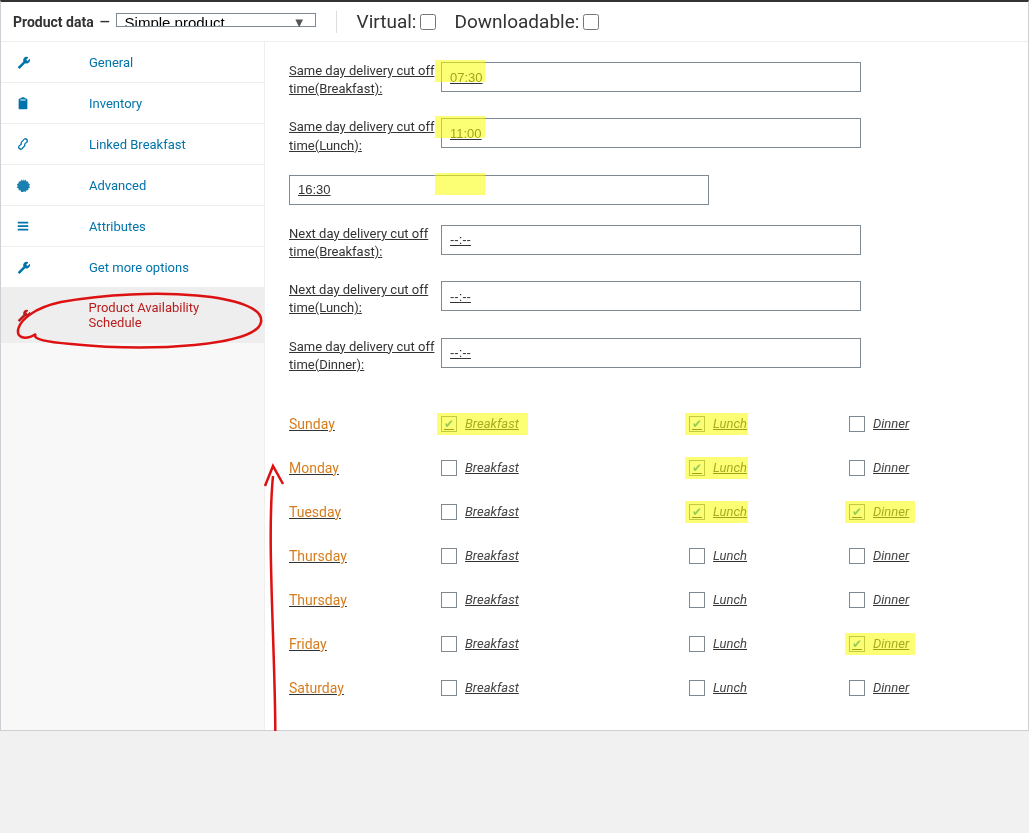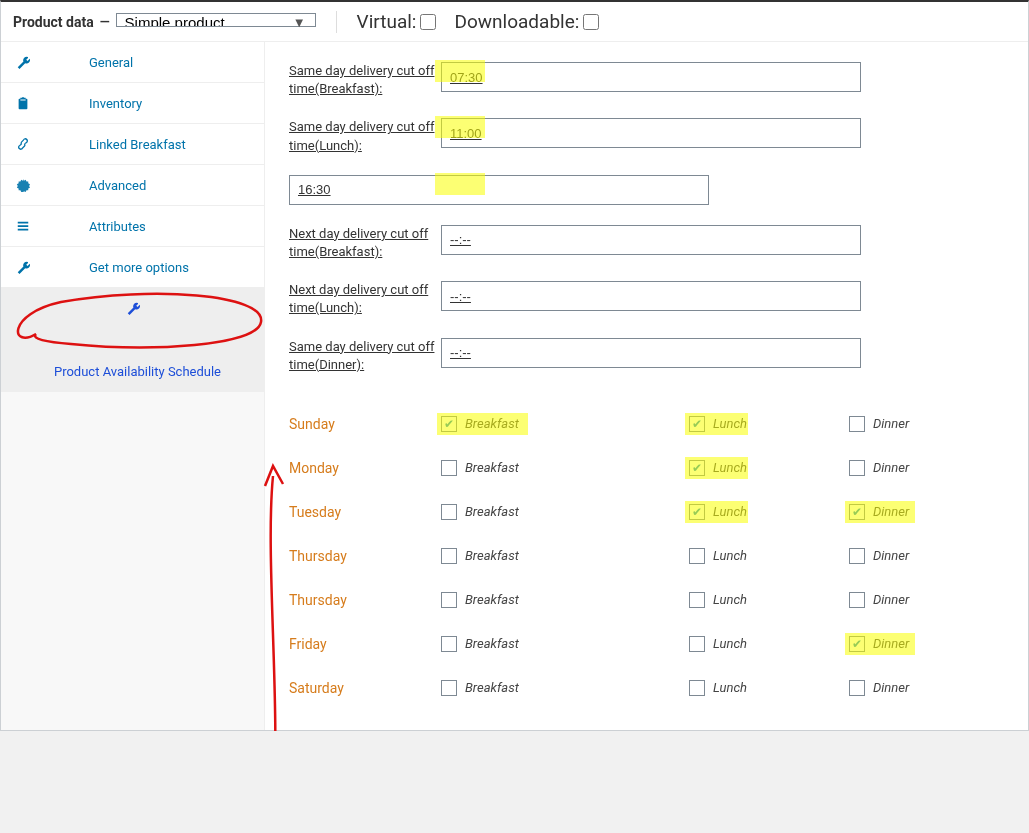--- a/index.html
+++ b/index.html
@@ -60,7 +60,7 @@
     cursor: pointer;
     gap: 48px;
   }
-  .sidebar-item.active { background: #eee; color: #1d4ed8; flex-direction: column; }
+  .sidebar-item.active { background: #eee; color: #b91c1c; }
   .sidebar-item .lbl { margin-left: 10px; font-size: 13px; }
   .icon { display: inline-flex; width: 16px; height: 16px; align-items: center; justify-content: center; color: inherit; }
   .icon svg { width: 14px; height: 14px; }

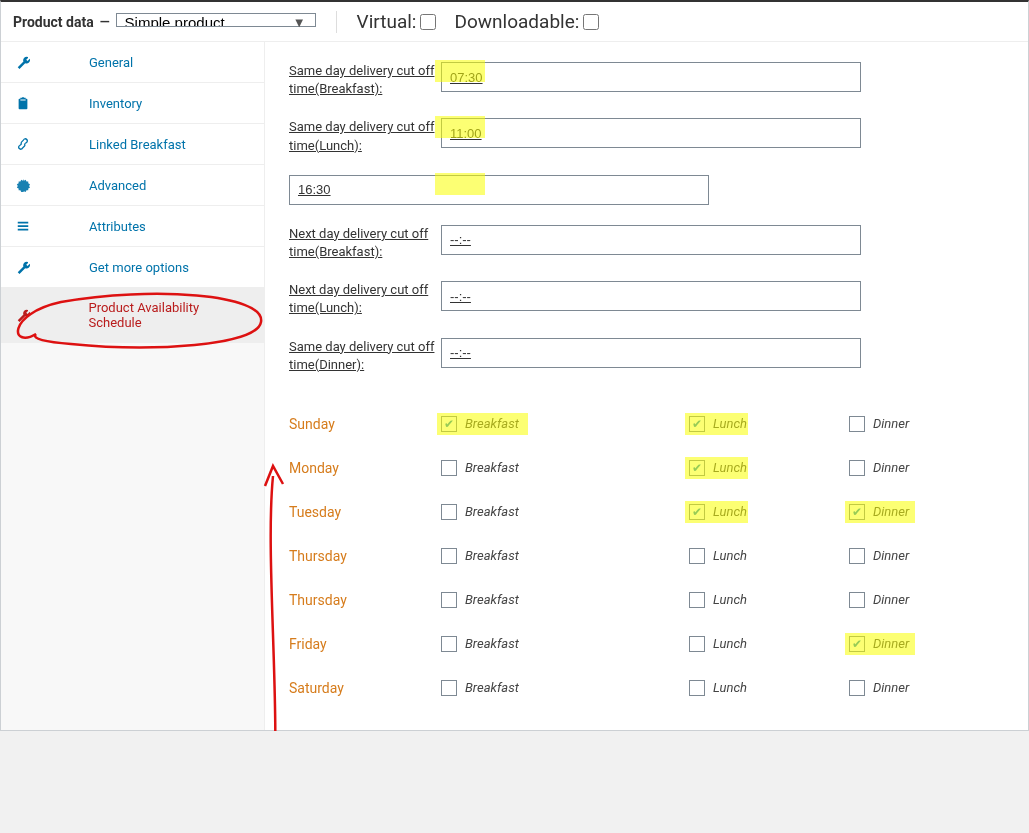--- a/index.html
+++ b/index.html
@@ -74,7 +74,7 @@
     padding: 0 8px; font-size: 13px; color: #333;
   }
 
-  .day-row { display: flex; align-items: flex-start; padding: 14px 24px; }
+  .day-row { display: flex; align-items: flex-start; padding: 14px 24px; text-decoration: underline; }
   .day-label { width: 152px; color: #d67c1c; font-size: 14px; }
   .meal-cell { display: flex; align-items: center; }
   .meal-cell .meal-text { font-style: italic; margin-left: 8px; color: #444; }

